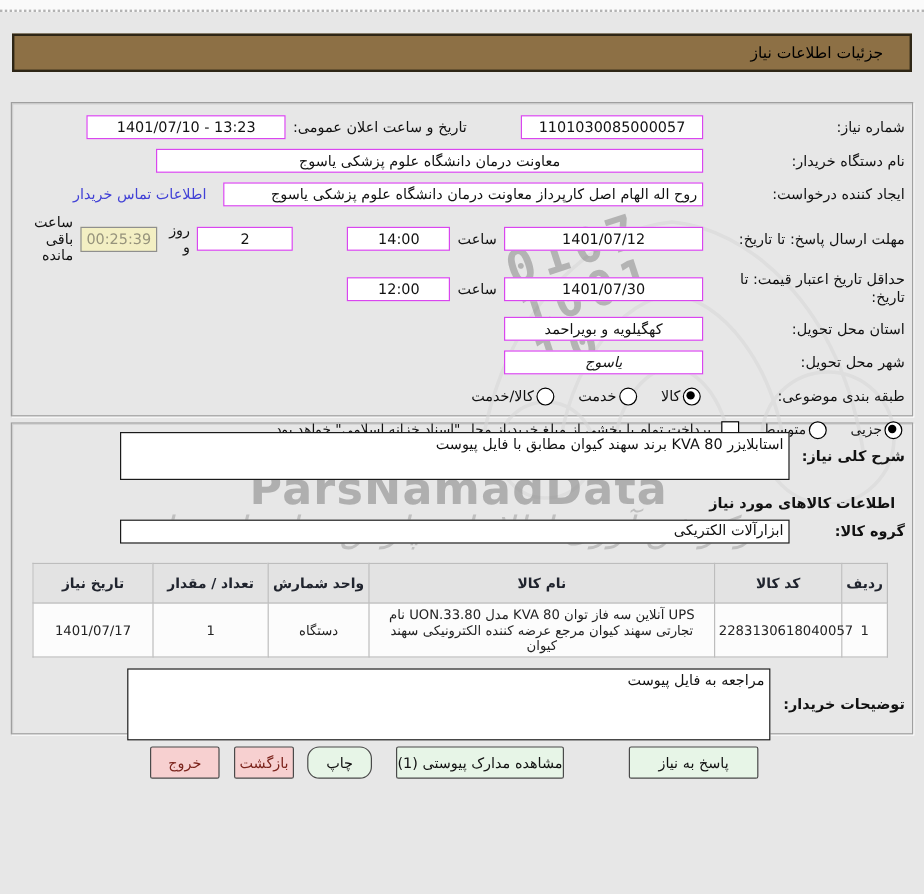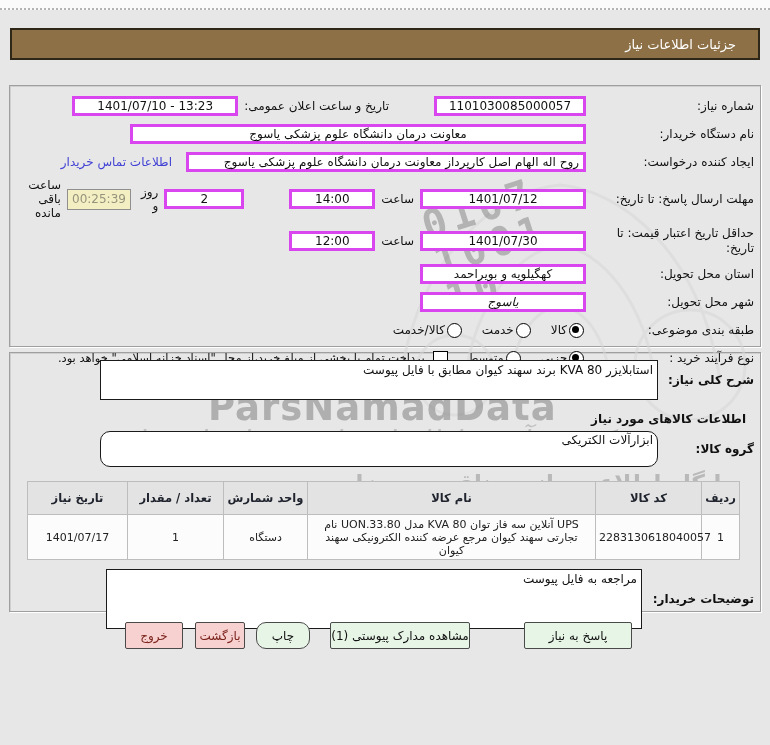--- a/index.html
+++ b/index.html
@@ -9,7 +9,7 @@
   .titlebar{position:absolute;left:10px;right:10px;top:28px;height:32px;background:#8d7045;
     border:2px solid #2e2616;display:flex;align-items:center;justify-content:flex-end;
     padding:0 22px;box-sizing:border-box;}
-  .titlebar .t{color:#ffffff;font-size:13px;}
+  .titlebar .t{color:#000000;font-size:13px;}
   
   .panel{position:absolute;left:9px;right:9px;background:#e7e7e7;
     border:1px solid #9f9f9f;box-shadow:inset 1px 1px 0 #cfcfcf, 1px 1px 0 #ffffff;

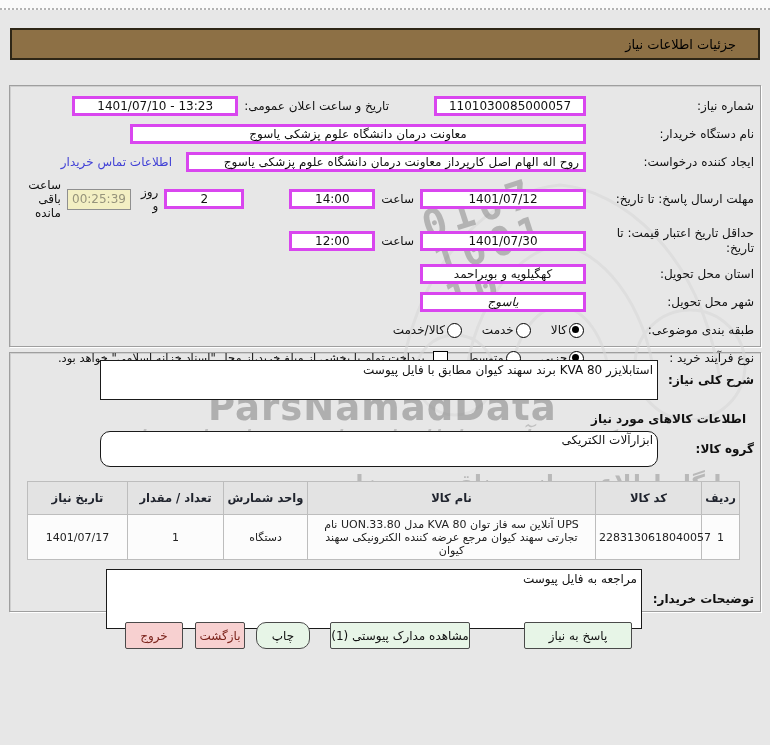--- a/index.html
+++ b/index.html
@@ -21,7 +21,7 @@
   .labcol{width:168px;flex:0 0 168px;padding-left:6px;box-sizing:border-box;text-align:right;line-height:1.25;}
   .lbl{white-space:pre-line;}
   .bold{font-weight:bold;}
-  .box{background:#fff;border:3px solid #d946ef;height:20px;display:flex;align-items:center;
+  .box{background:#fff;border:1px solid #d946ef;height:20px;display:flex;align-items:center;
     box-sizing:border-box;font-size:12px;padding:0 4px;}
   .center{justify-content:center;}
   .rt{justify-content:flex-start;direction:rtl;}

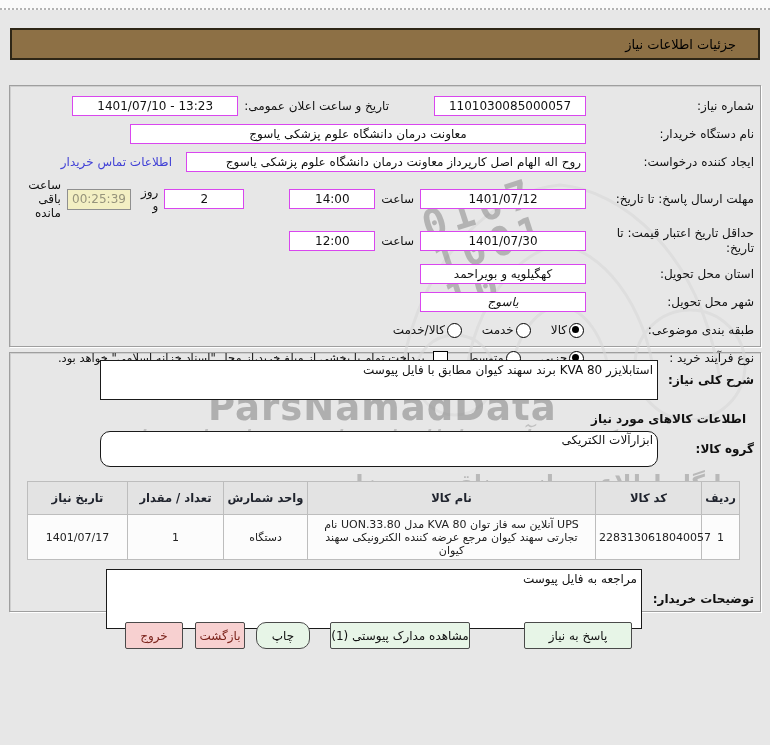--- a/index.html
+++ b/index.html
@@ -162,7 +162,6 @@
   </div>
 
   <div class="row" style="font-size:11.5px;">
-    <div class="labcol lbl" style="font-size:12px;">نوع فرآیند خرید :</div>
     <span class="radio sel"></span>
     <span class="lbl">جزیی</span>
     <div class="sp18"></div>

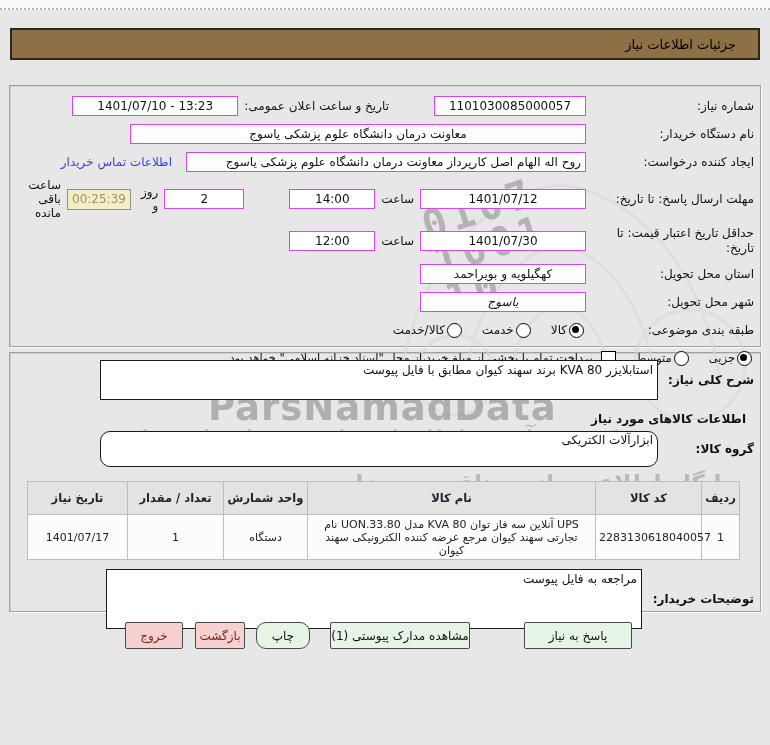--- a/index.html
+++ b/index.html
@@ -187,7 +187,7 @@
 
   <div class="row">
     <div class="labcol lbl bold" style="width:96px;flex:0 0 96px;">گروه کالا:</div>
-    <div class="area" style="width:558px;flex:0 0 558px;height:36px;padding-top:1px;border-radius:10px;">ابزارآلات الکتریکی</div>
+    <div class="area" style="width:558px;flex:0 0 558px;height:20px;padding-top:1px;">ابزارآلات الکتریکی</div>
   </div>
 
   <table>

